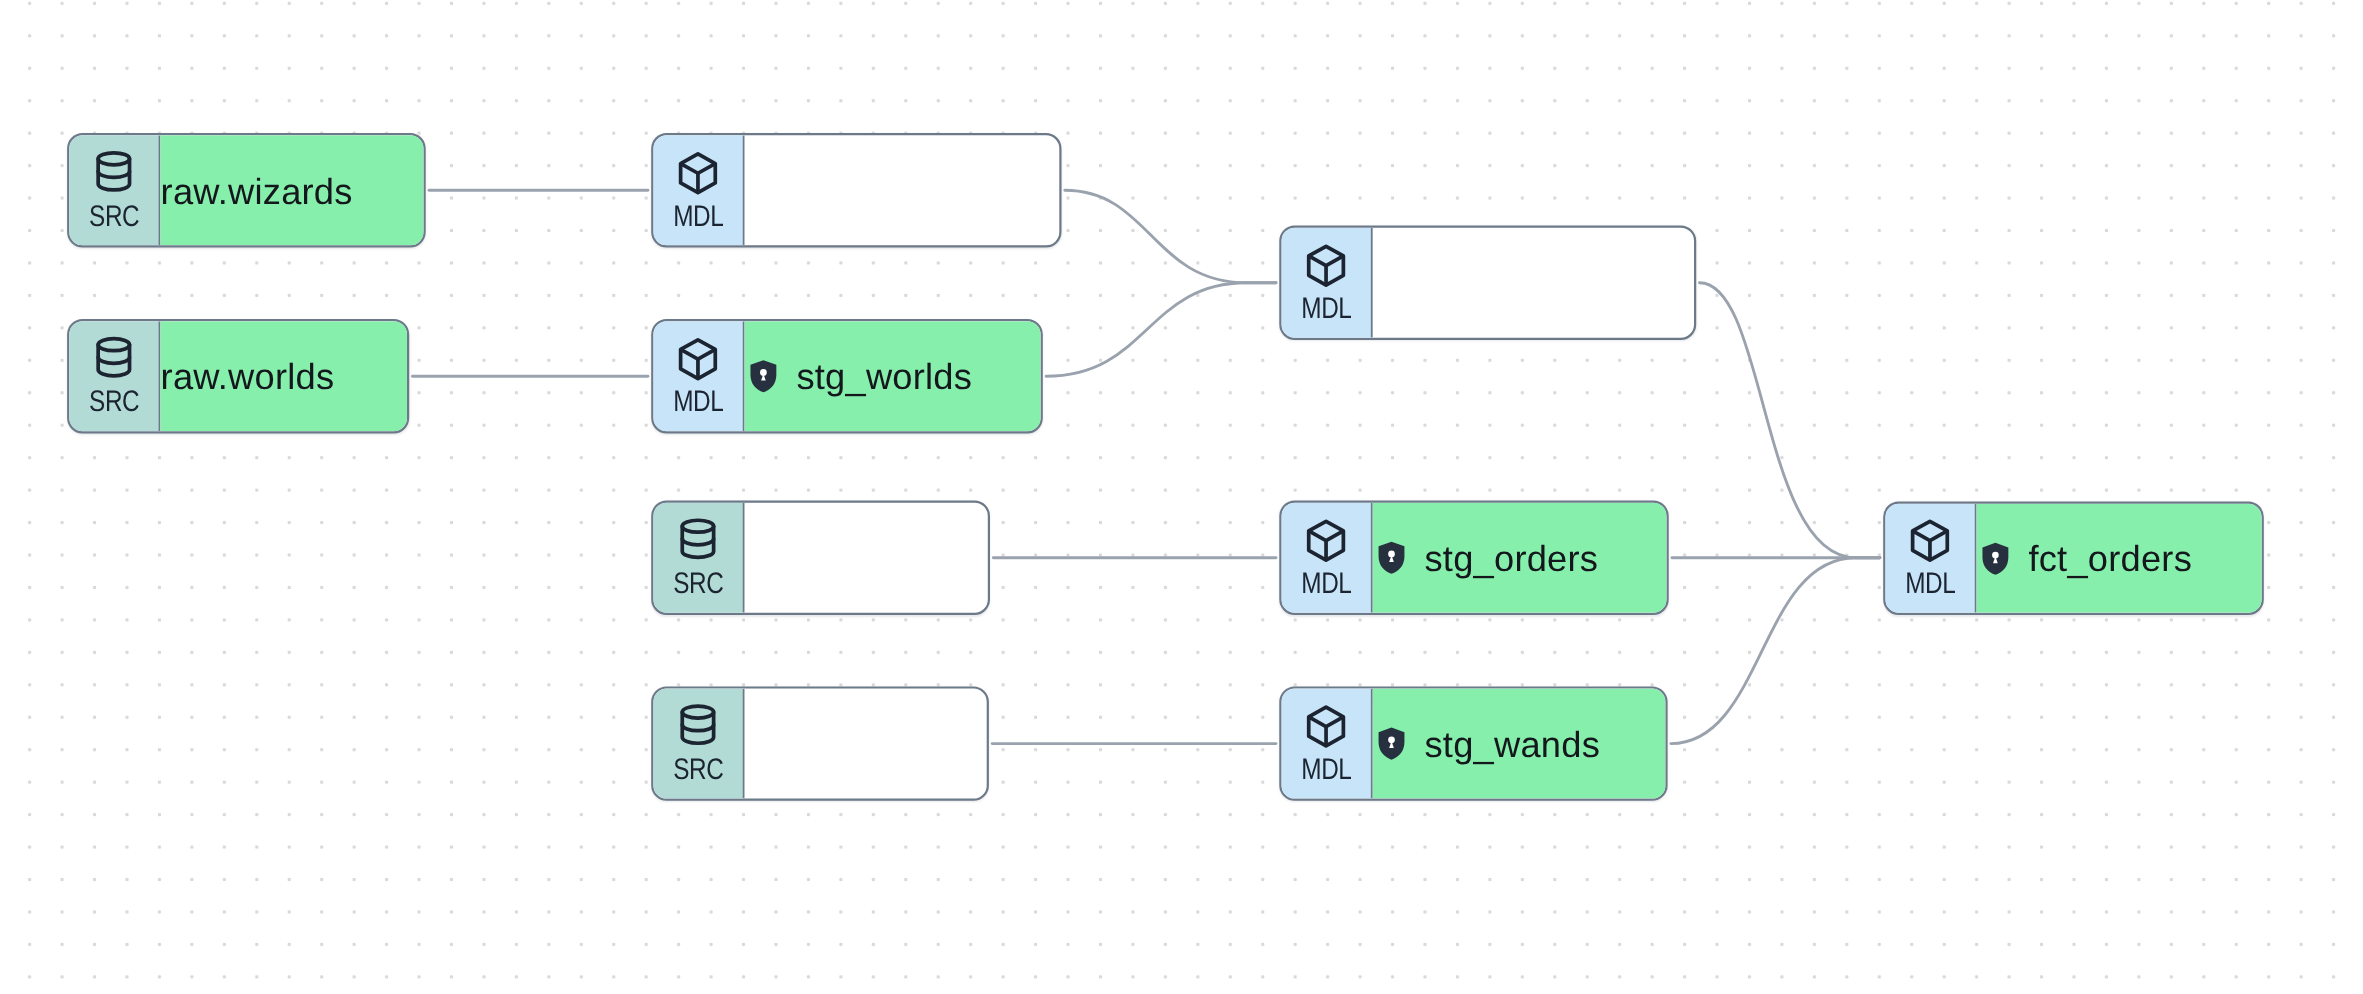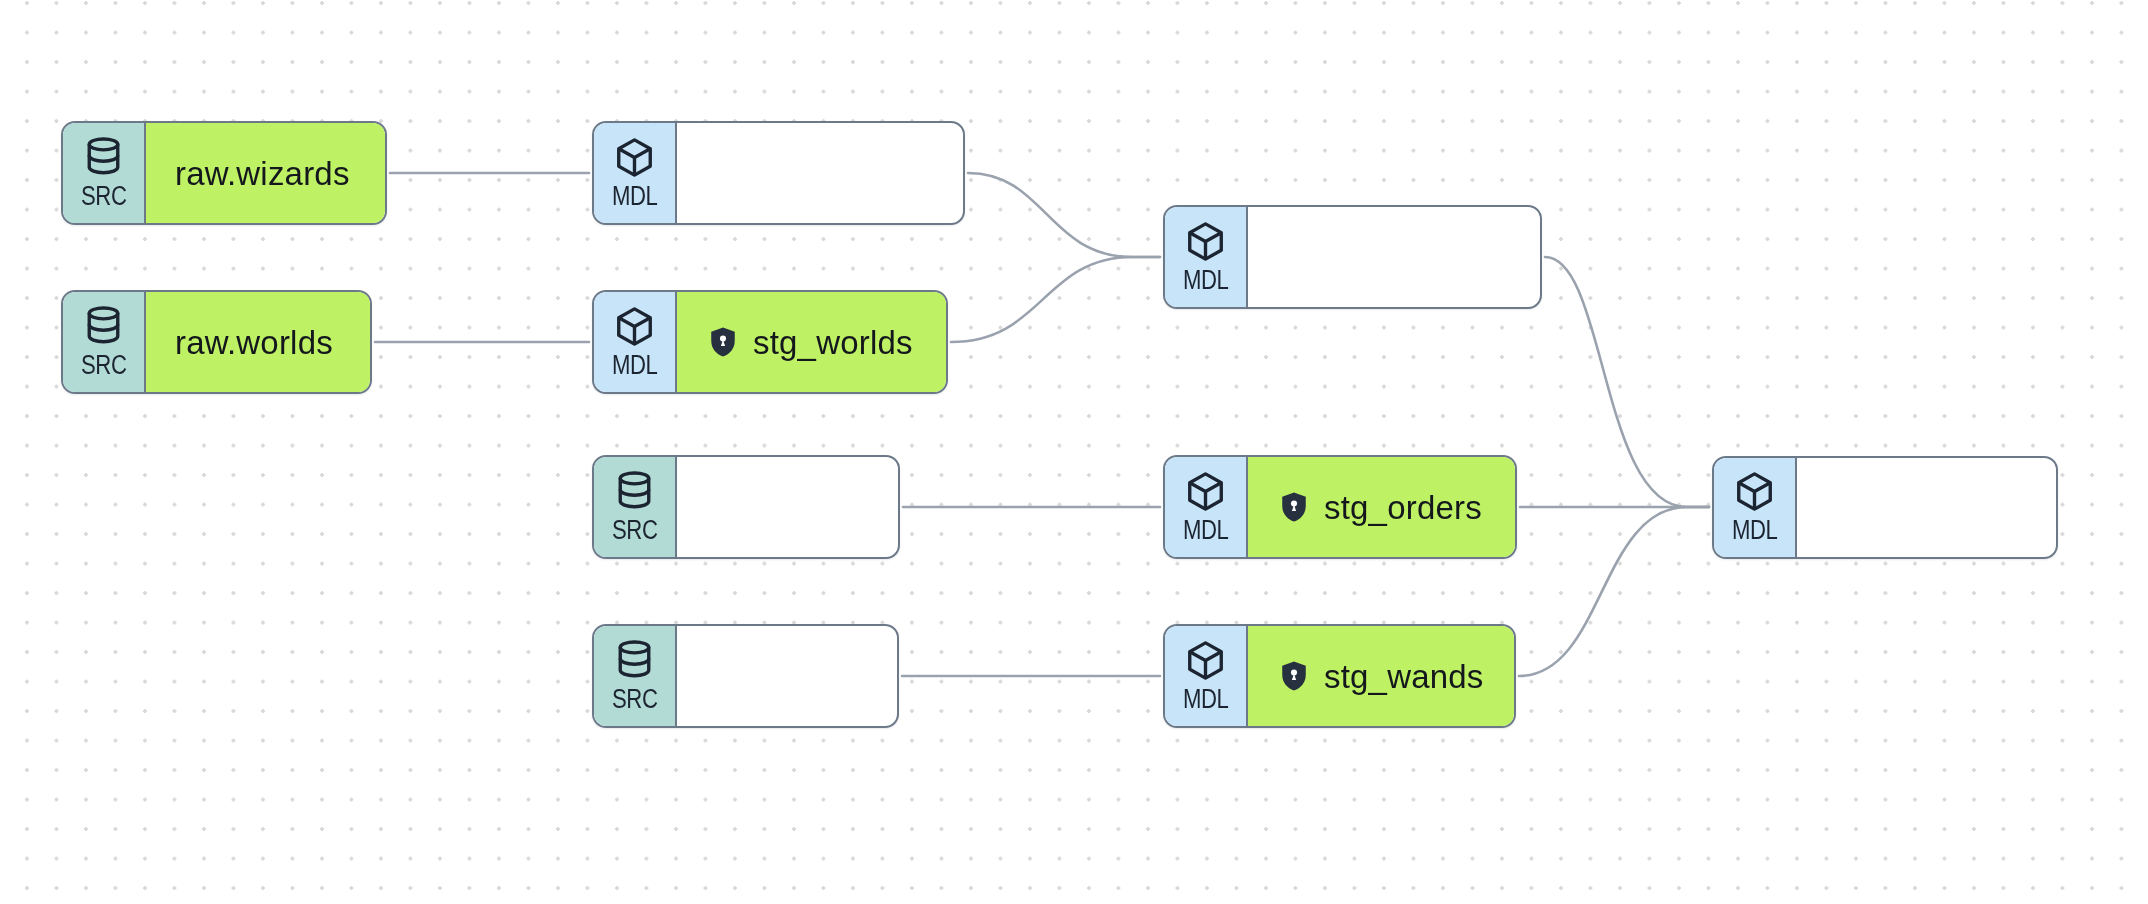--- a/index.html
+++ b/index.html
@@ -76,8 +76,7 @@
     flex: 1;
     display: flex;
     align-items: center;
-    padding-left: 29px;
-    background: #bef264;
+    background: #86efac;
     border-radius: 0 11px 11px 0;
     min-width: 0;
     text-align: center;

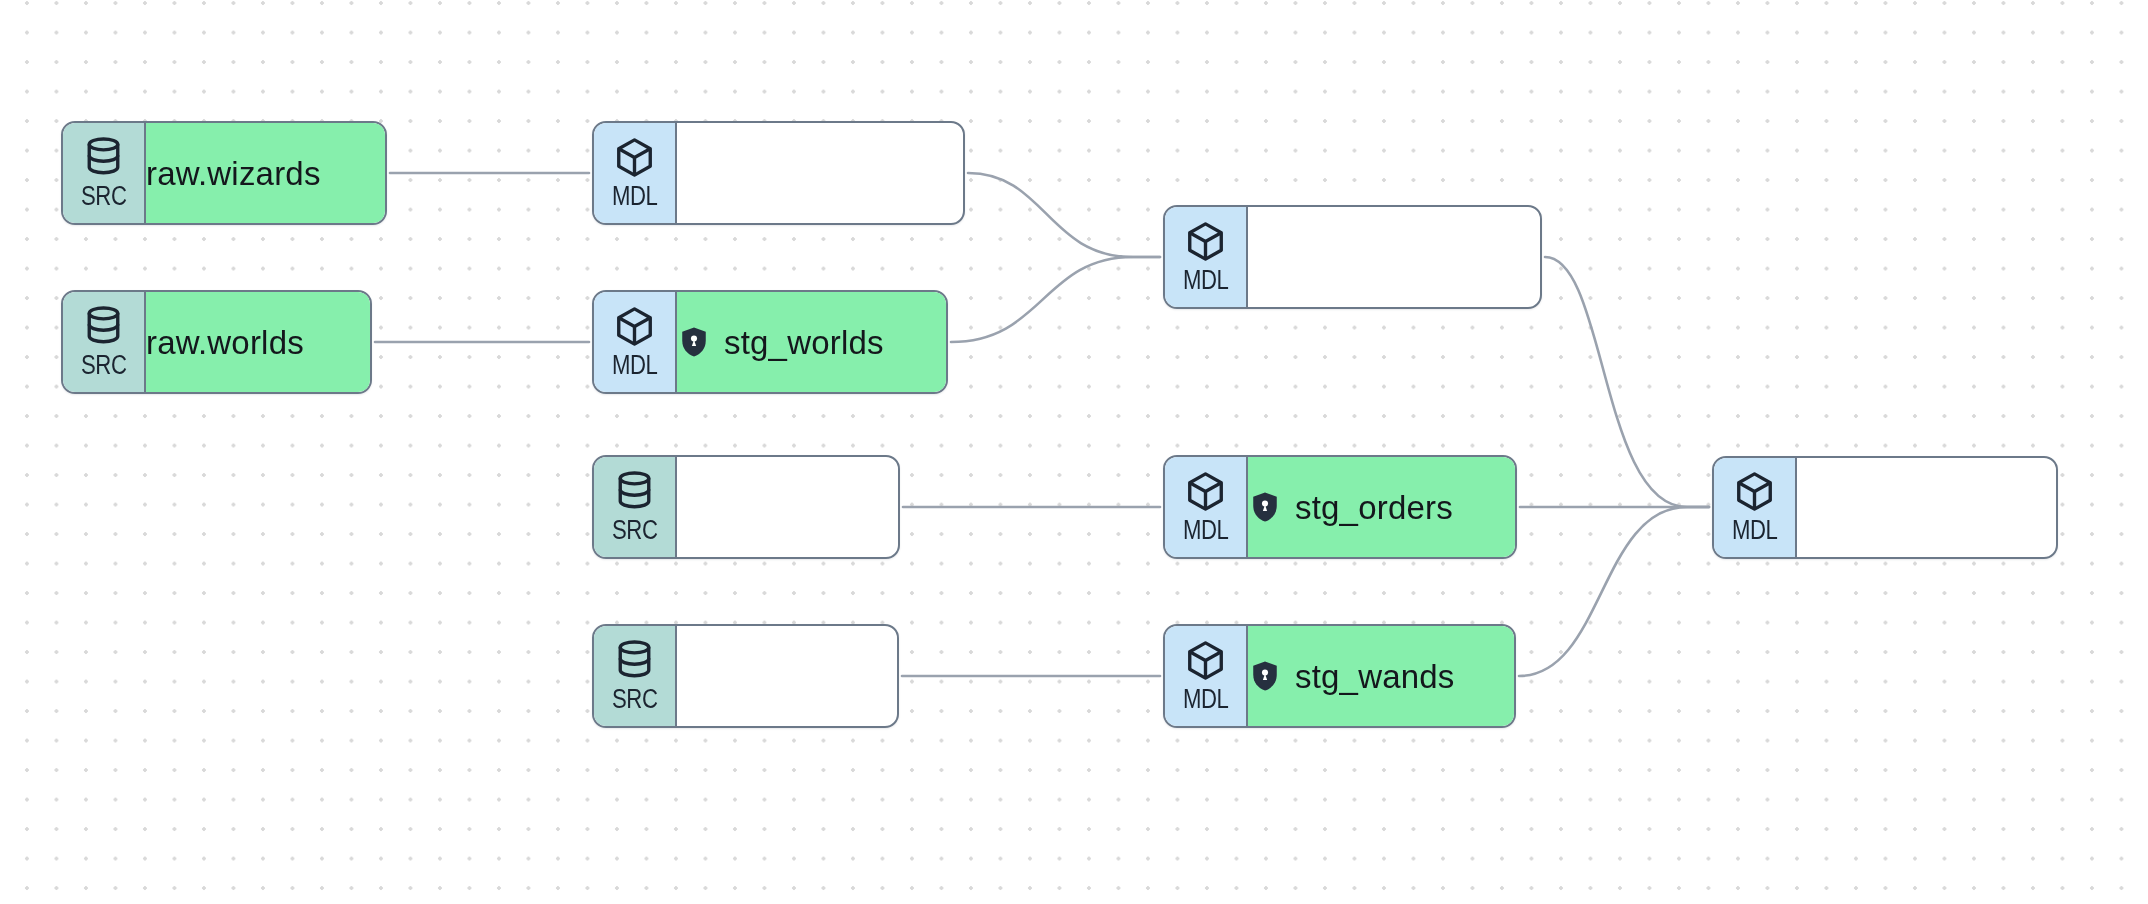--- a/index.html
+++ b/index.html
@@ -260,6 +260,14 @@
           </span>
           <span class="badge-label">MDL</span>
         </div>
+        <div class="body">
+          <span class="shield"><svg viewBox="0 0 24 24">
+              <path fill="#26303f" d="M12 1.7 L20.3 4.7 V11 C20.3 16.8 16.8 20.7 12 22.3 C7.2 20.7 3.7 16.8 3.7 11 V4.7 Z"></path>
+              <circle cx="12" cy="9.6" r="2.15" fill="#ffffff"></circle>
+              <path d="M12 10.4 L13.5 14.8 H10.5 Z" fill="#ffffff"></path>
+            </svg></span>
+          <span class="label">fct_orders</span>
+        </div>
       </div>
     </div>
 </div>

